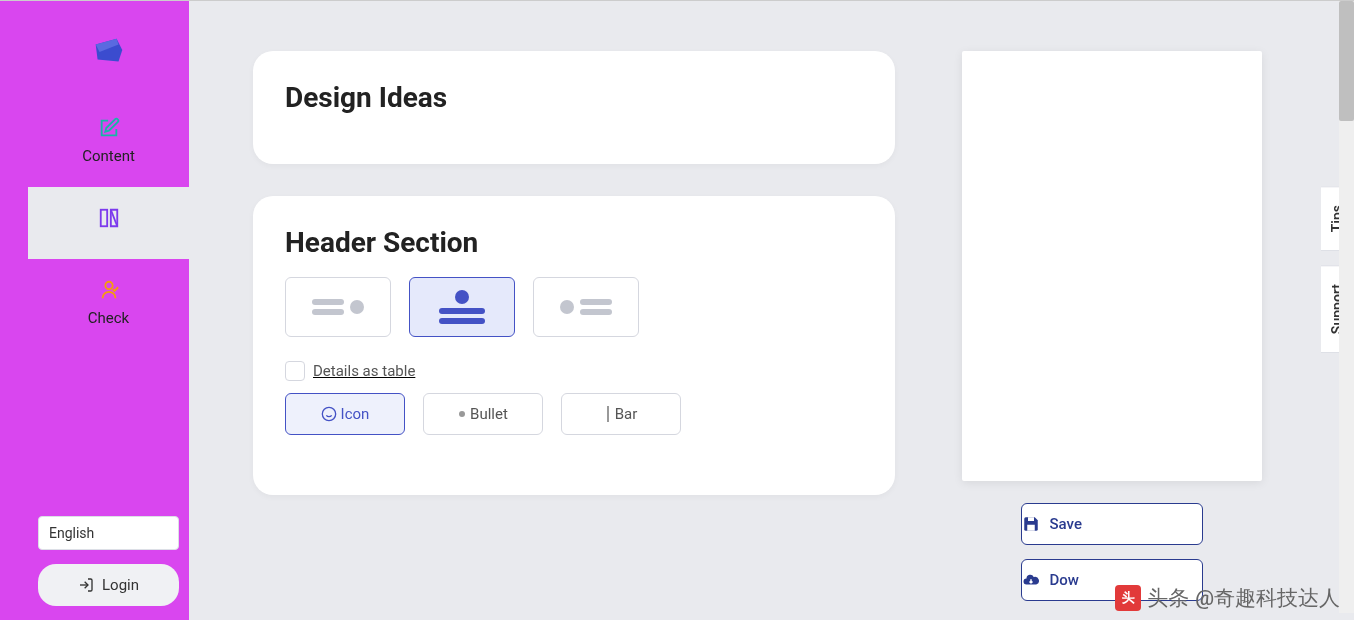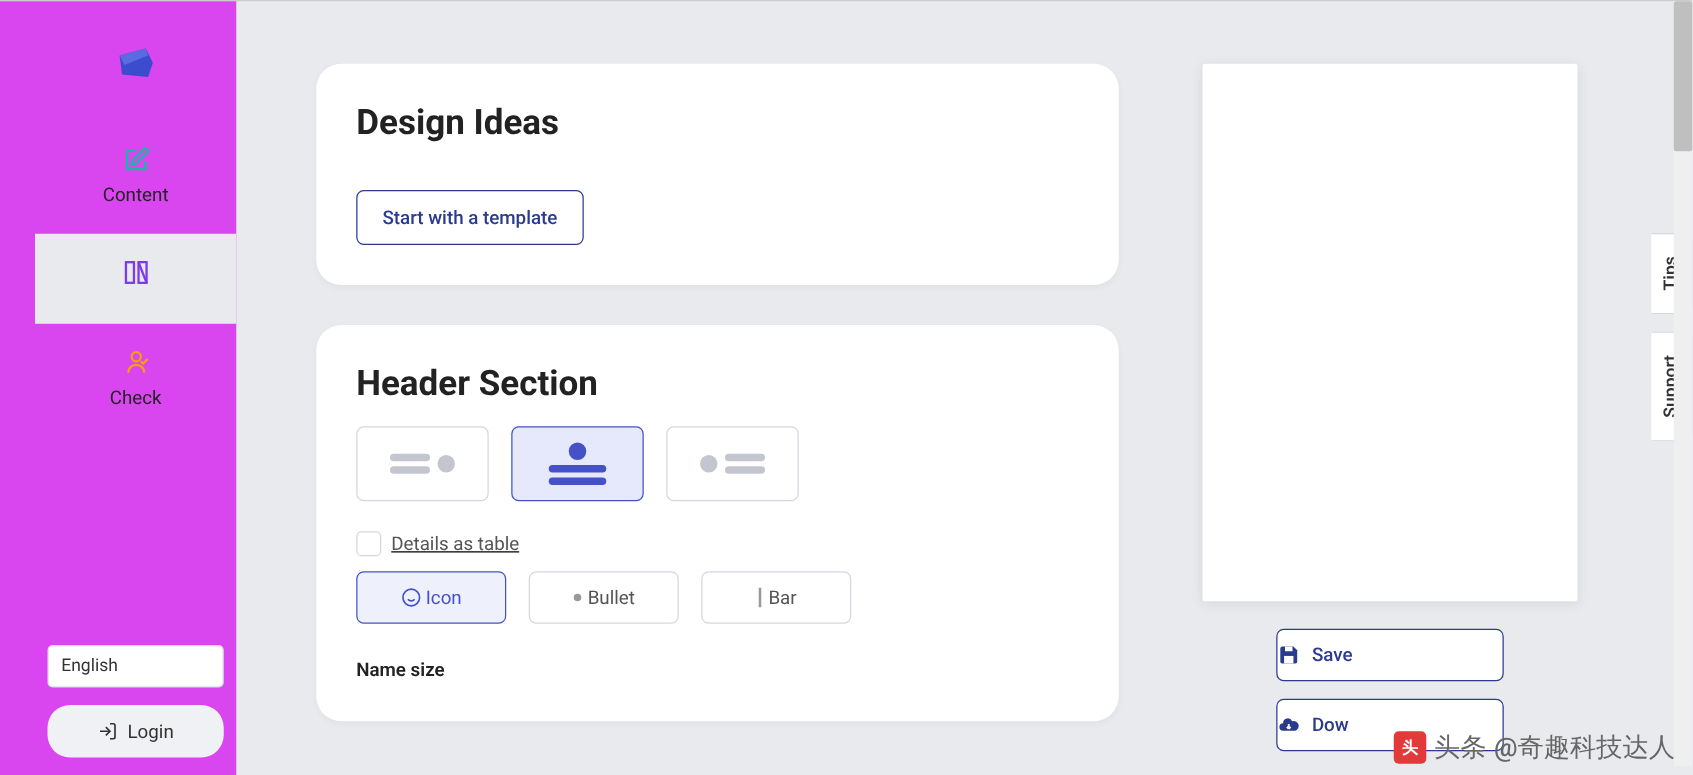--- a/index.html
+++ b/index.html
@@ -128,7 +128,6 @@
 
       <div class="card">
         <h2>Design Ideas</h2>
-        <button class="template-btn">Start with a template</button>
       </div>
 
       <div class="card">

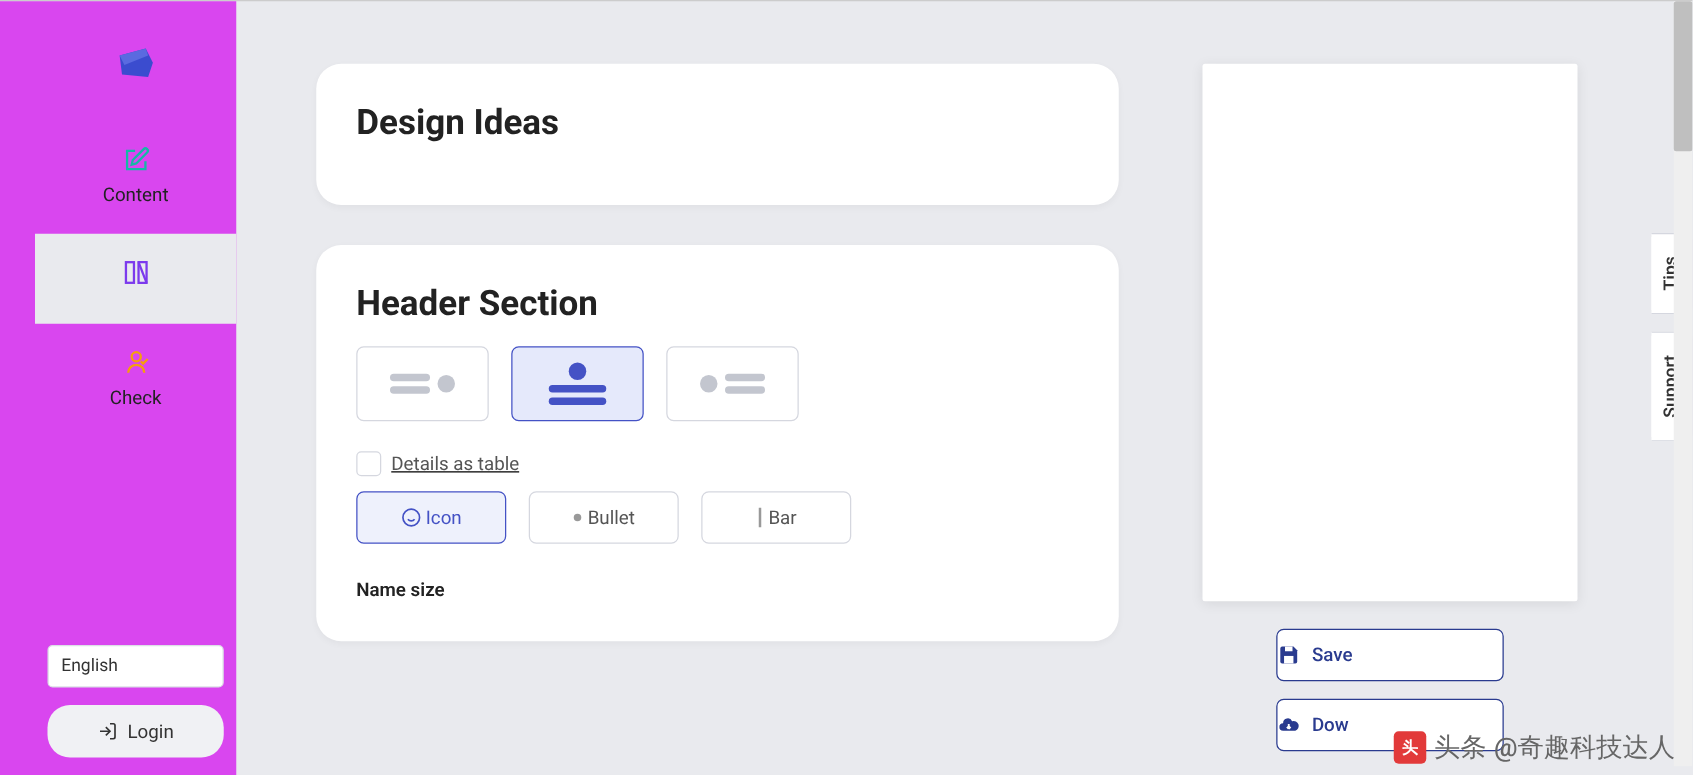--- a/index.html
+++ b/index.html
@@ -196,7 +196,6 @@
           </button>
         </div>
 
-        <div class="sub-label">Name size</div>
       </div>
 
     </div>

